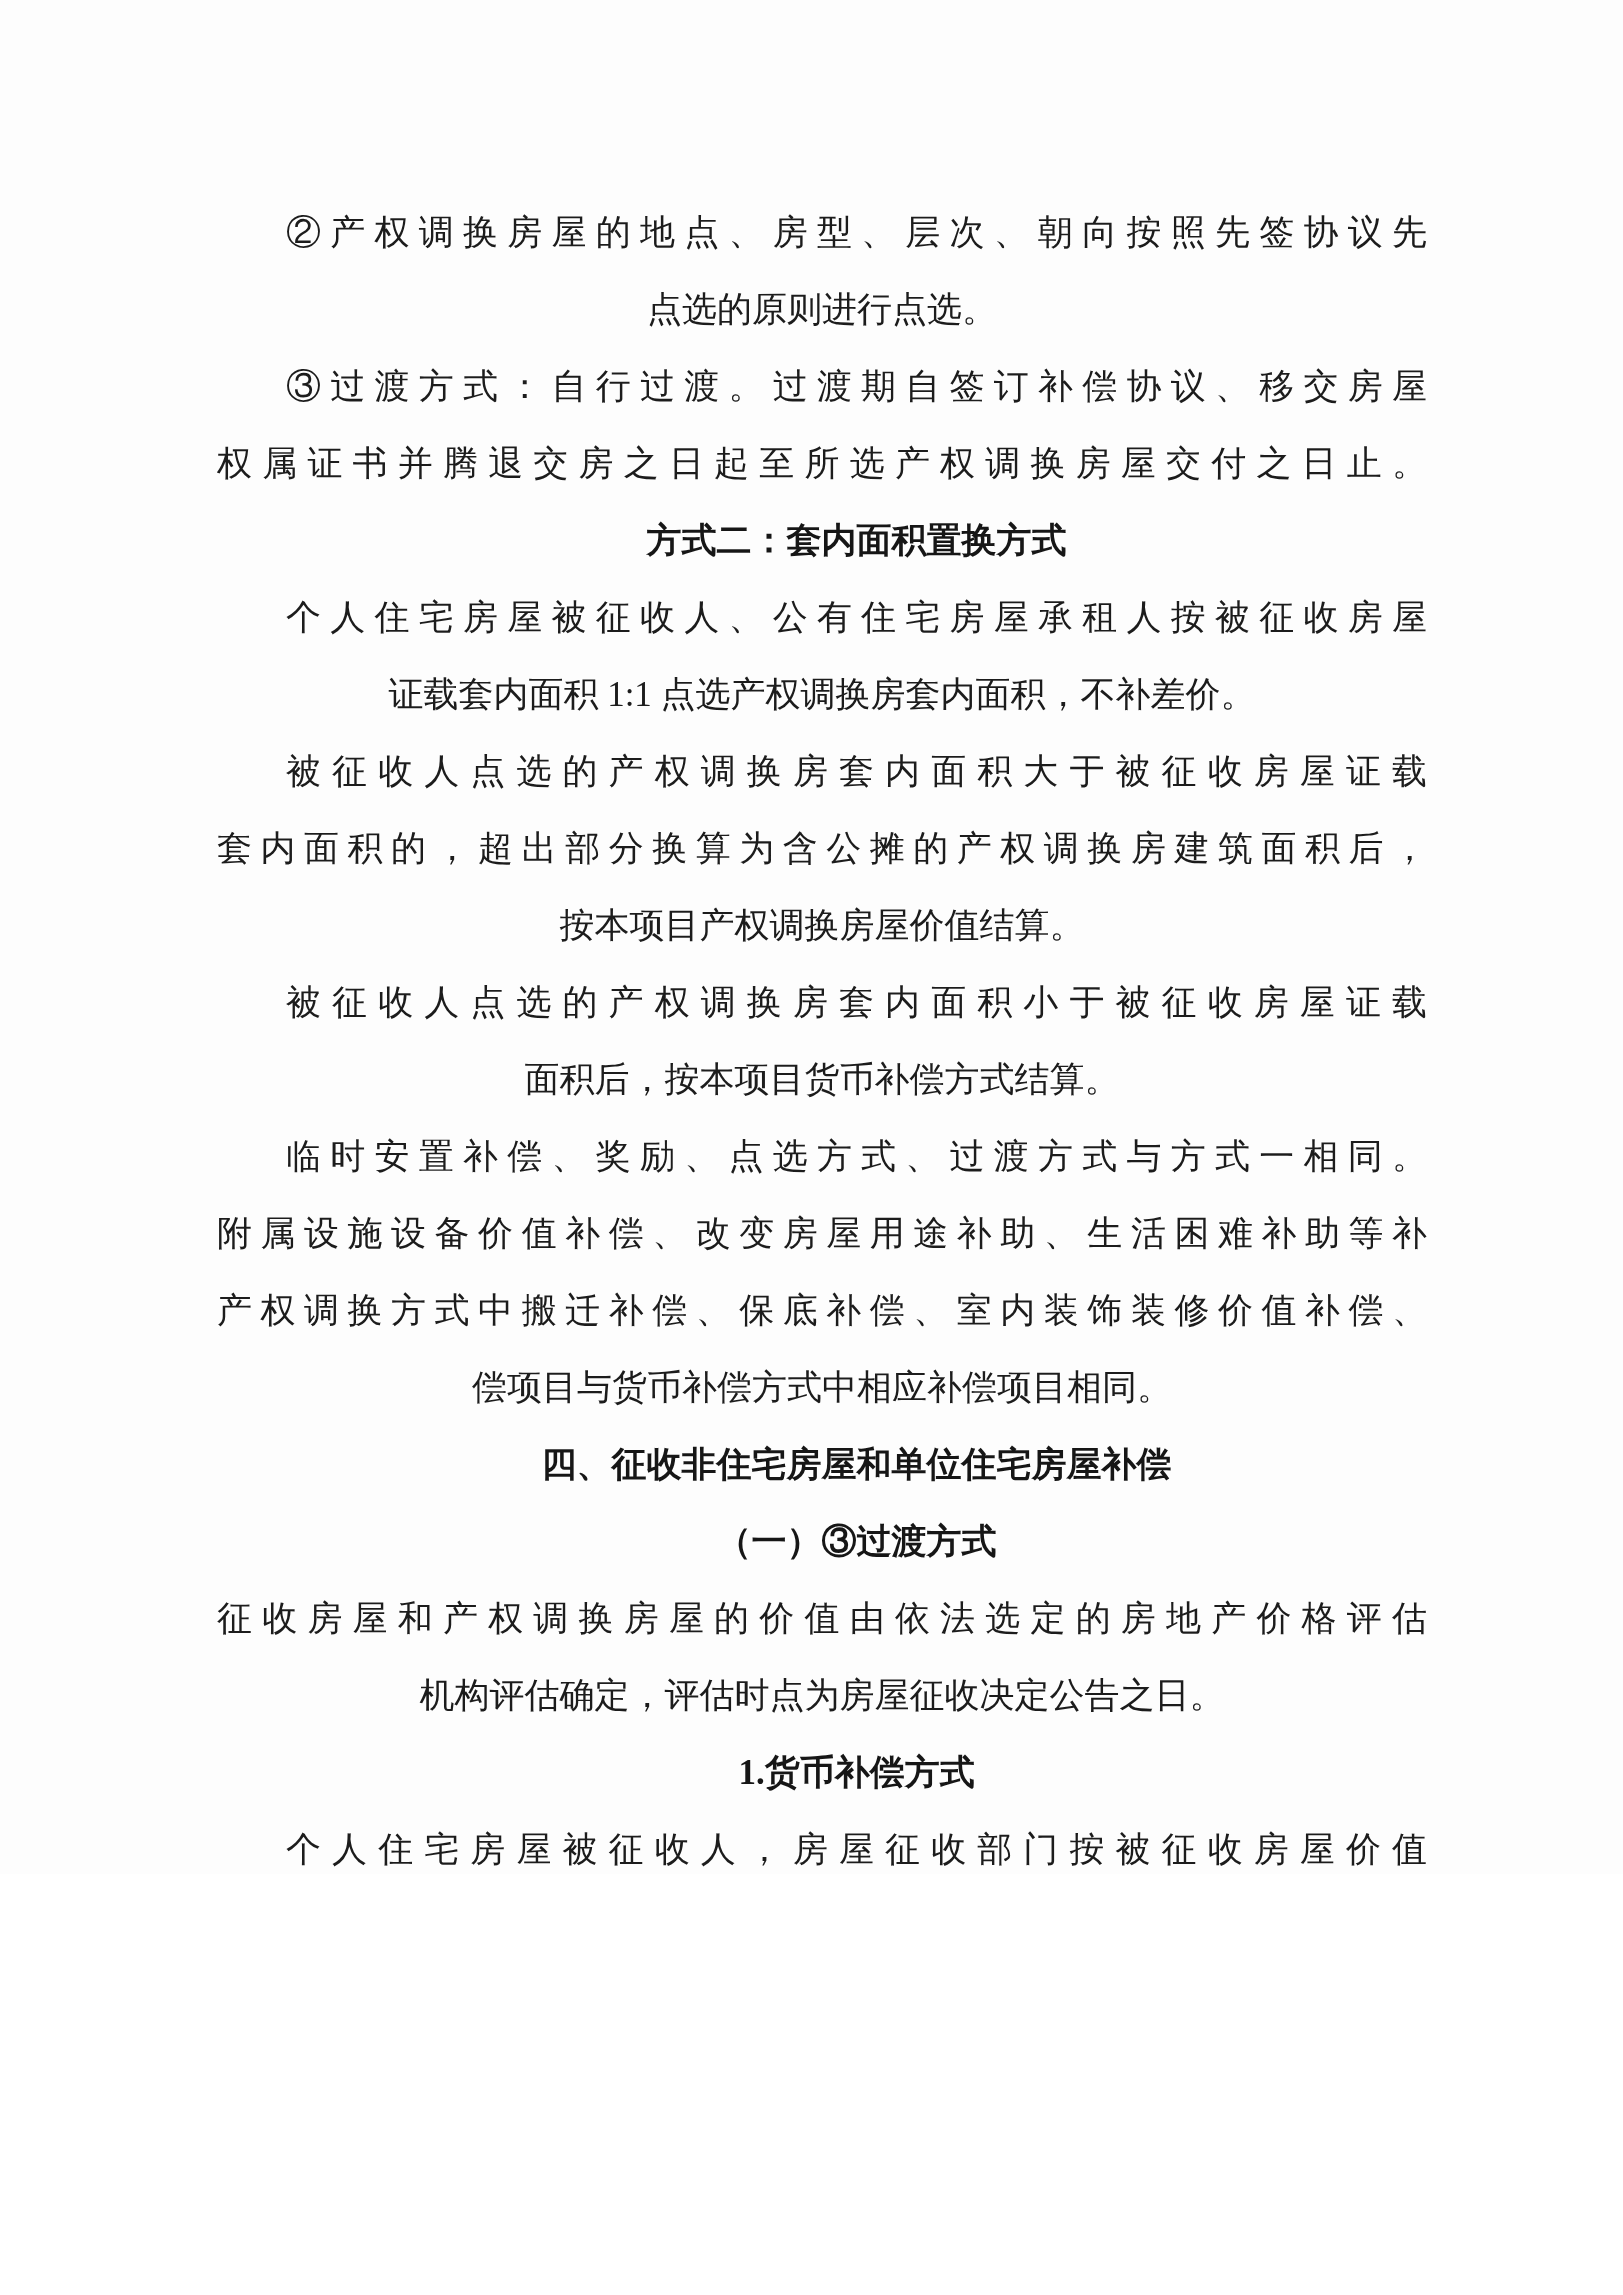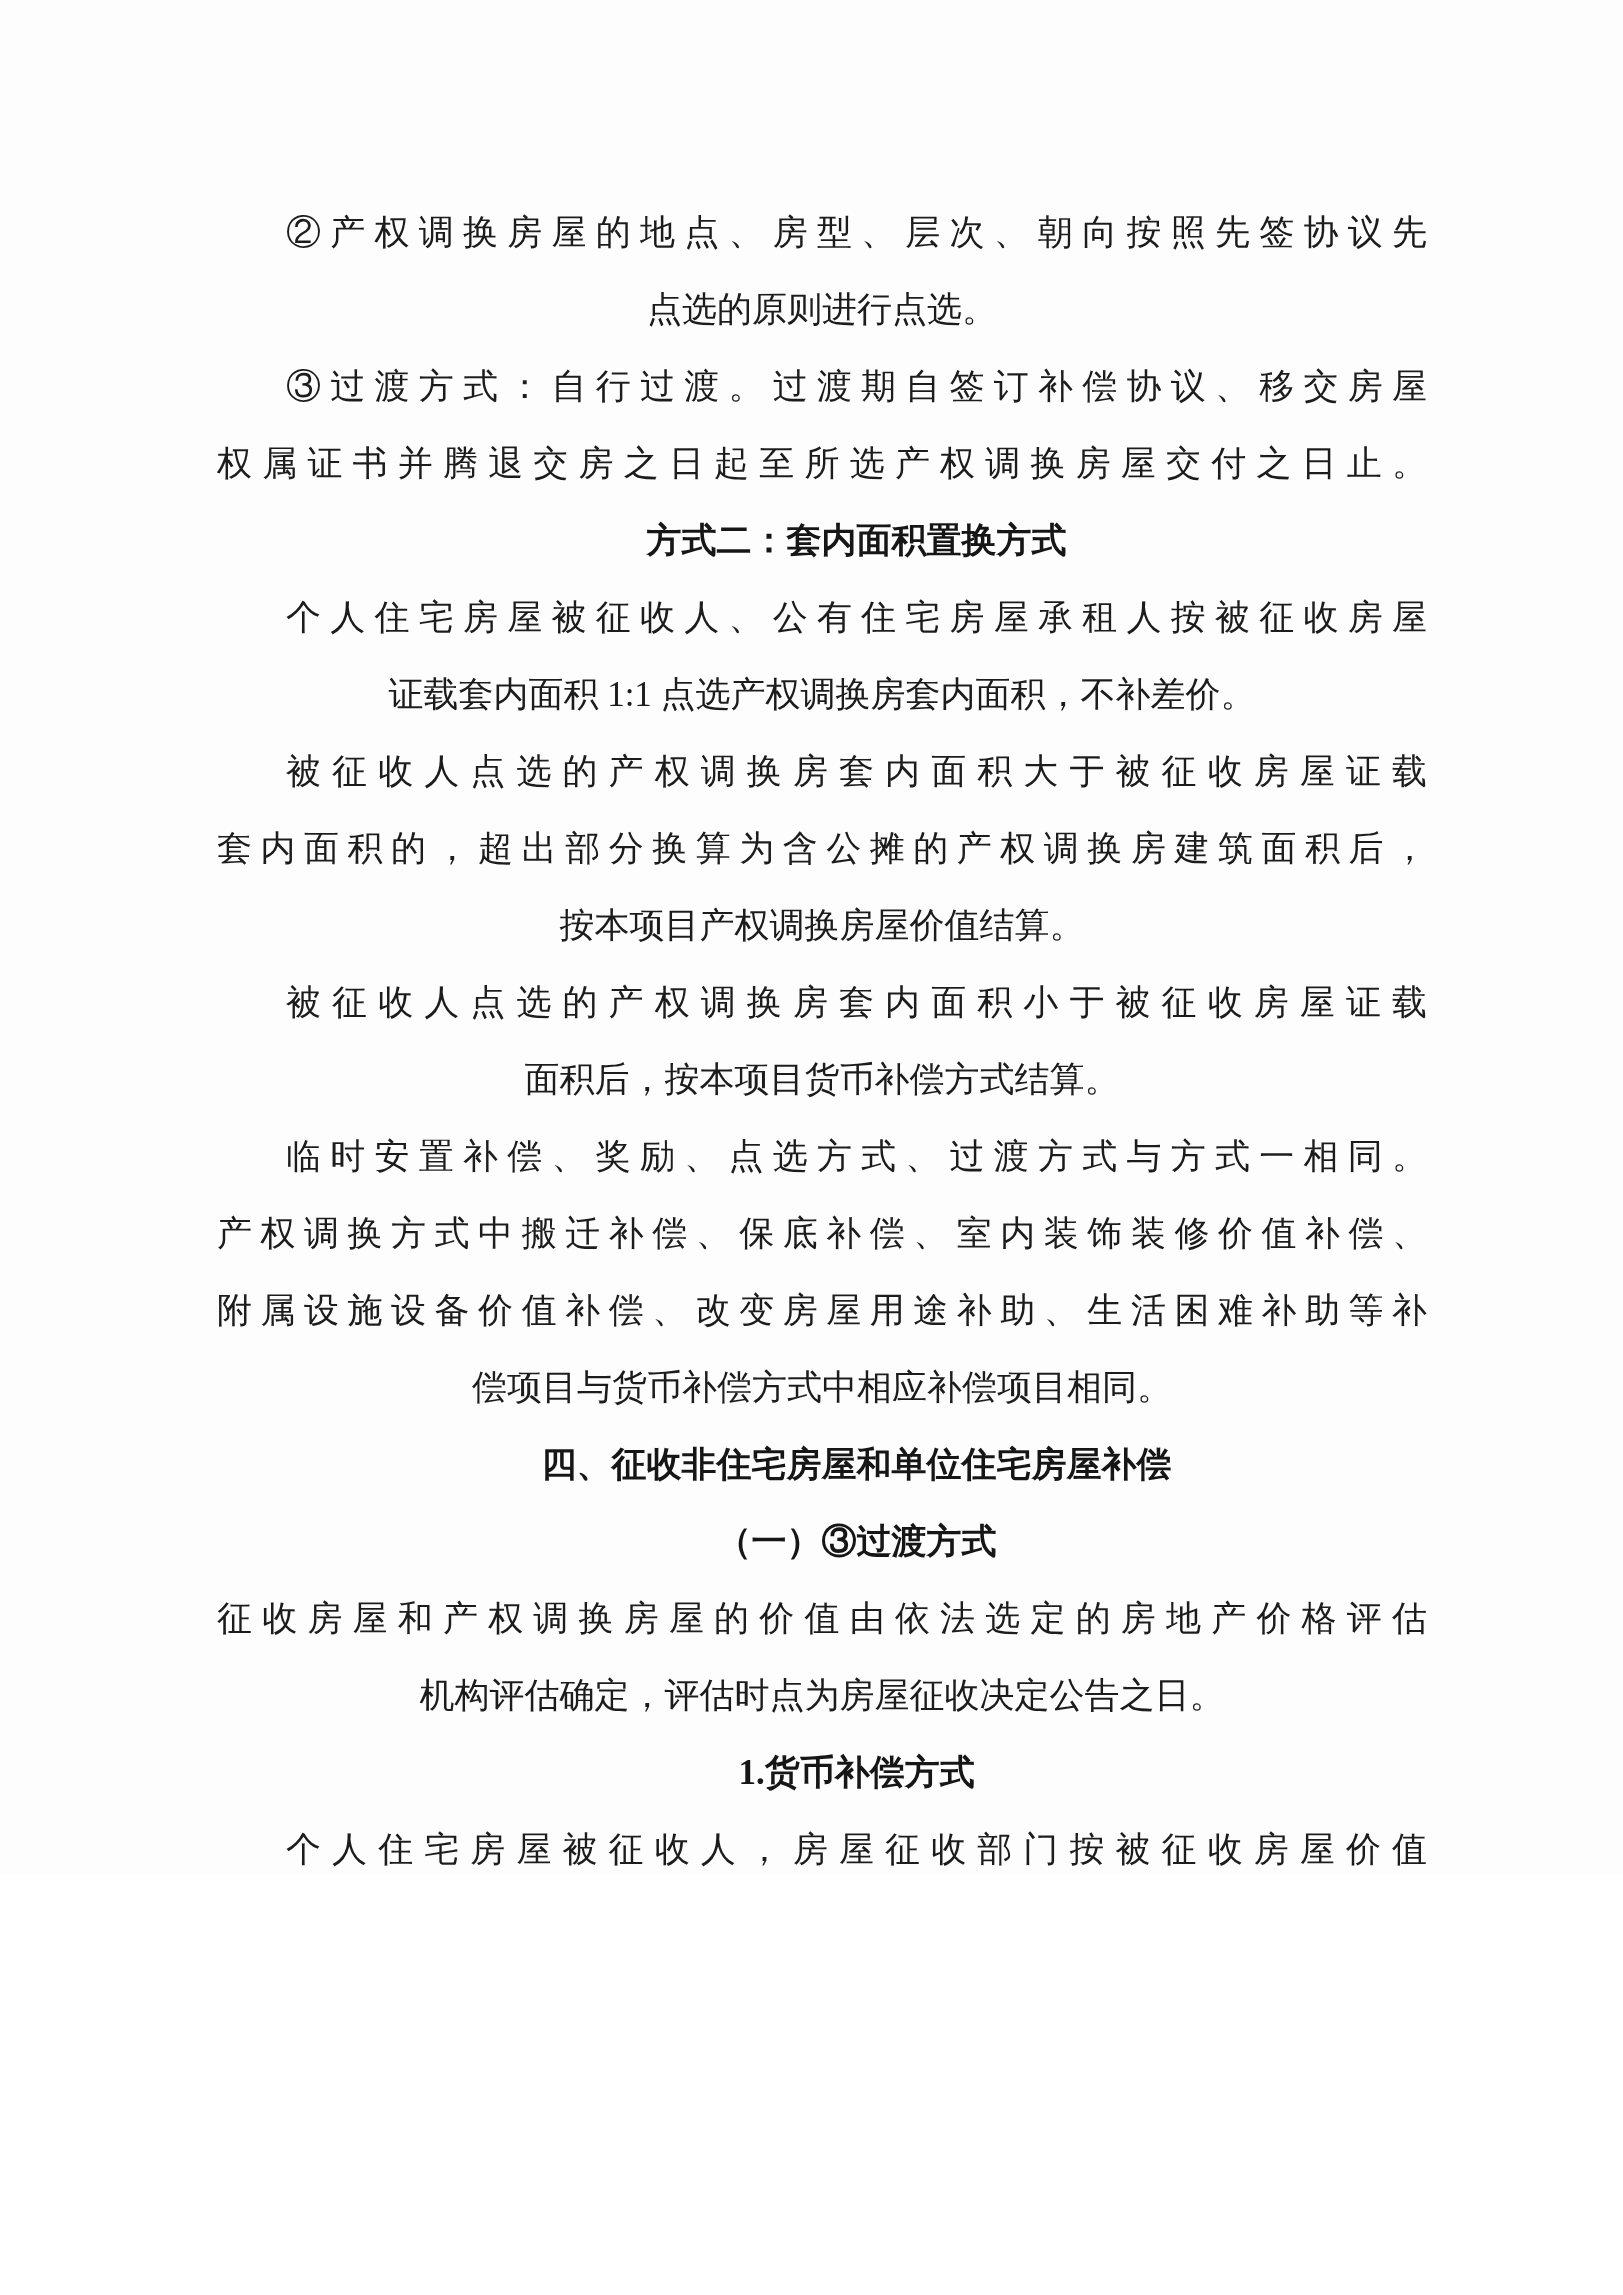--- a/index.html
+++ b/index.html
@@ -77,8 +77,8 @@
     <div class="l ind fill">被征收人点选的产权调换房套内面积小于被征收房屋证载</div>
     <div class="l">面积后，按本项目货币补偿方式结算。</div>
     <div class="l ind fill">临时安置补偿、奖励、点选方式、过渡方式与方式一相同。</div>
+    <div class="l fill">附属设施设备价值补偿、改变房屋用途补助、生活困难补助等补</div>
     <div class="l fill">产权调换方式中搬迁补偿、保底补偿、室内装饰装修价值补偿、</div>
-    <div class="l fill">附属设施设备价值补偿、改变房屋用途补助、生活困难补助等补</div>
     <div class="l">偿项目与货币补偿方式中相应补偿项目相同。</div>
     <div class="l ind hd">四、征收非住宅房屋和单位住宅房屋补偿</div>
     <div class="l ind hd">（一）③过渡方式</div>

